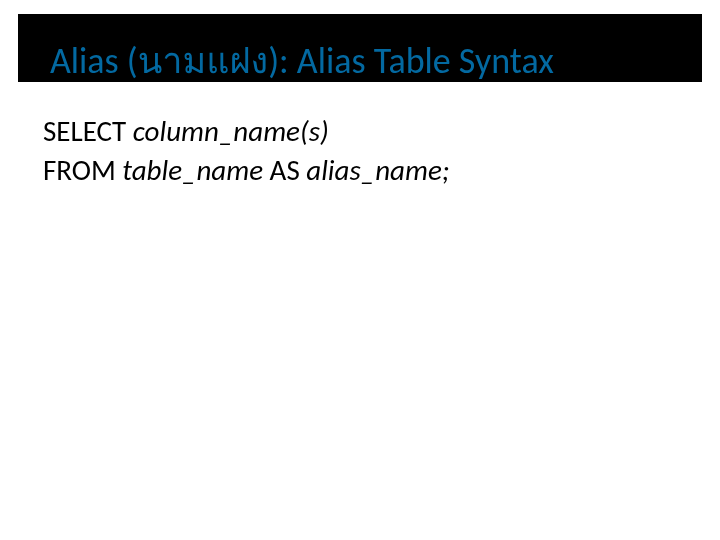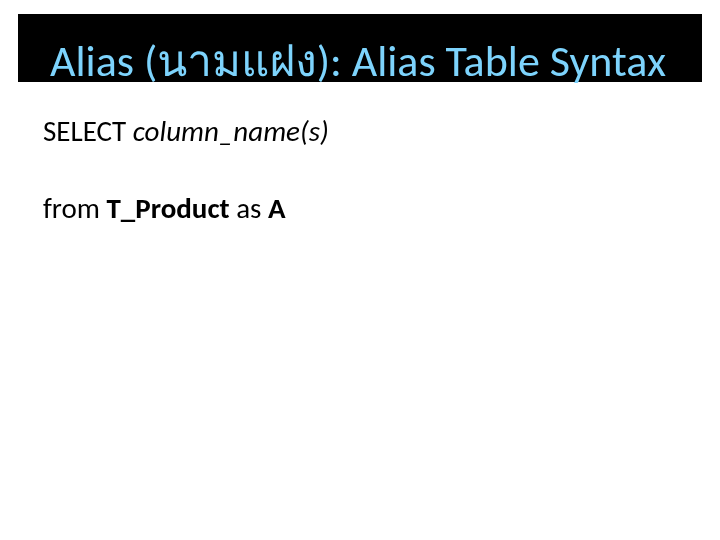--- a/index.html
+++ b/index.html
@@ -22,8 +22,8 @@
     padding-left: 32px;
   }
   .title-text {
-    color: #7dd3fc;
-    font-size: 44px;
+    color: #0369a1;
+    font-size: 36px;
     font-weight: 400;
     margin-top: 24px;
   }

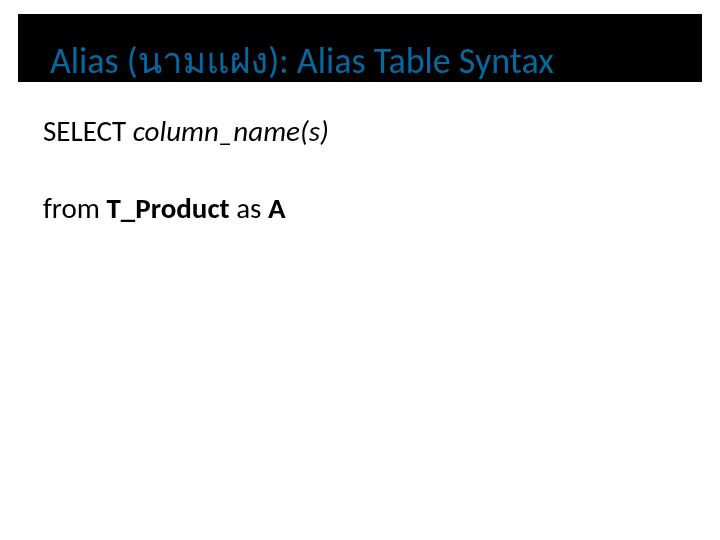--- a/index.html
+++ b/index.html
@@ -57,6 +57,9 @@
     <div class="line">
       <span>SELECT </span><span class="italic">column_name(s)</span>
     </div>
+    <div class="line">
+      <span>FROM </span><span class="italic">table_name</span><span> AS </span><span class="italic">alias_name;</span>
+    </div>
 
     <div class="spacer"></div>
 

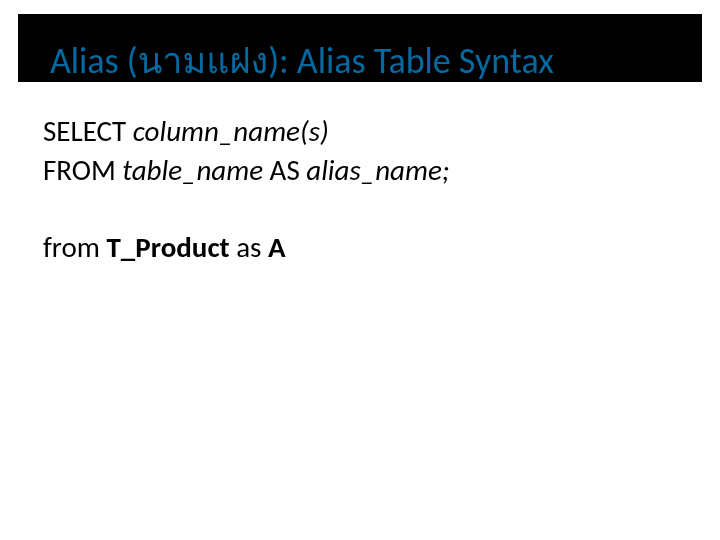--- a/index.html
+++ b/index.html
@@ -63,9 +63,6 @@
 
     <div class="spacer"></div>
 
-    <div class="line">
-      <span>from </span><span class="bold">T_Product</span><span> as </span><span class="bold">A</span>
-    </div>
 
   </div>
 

